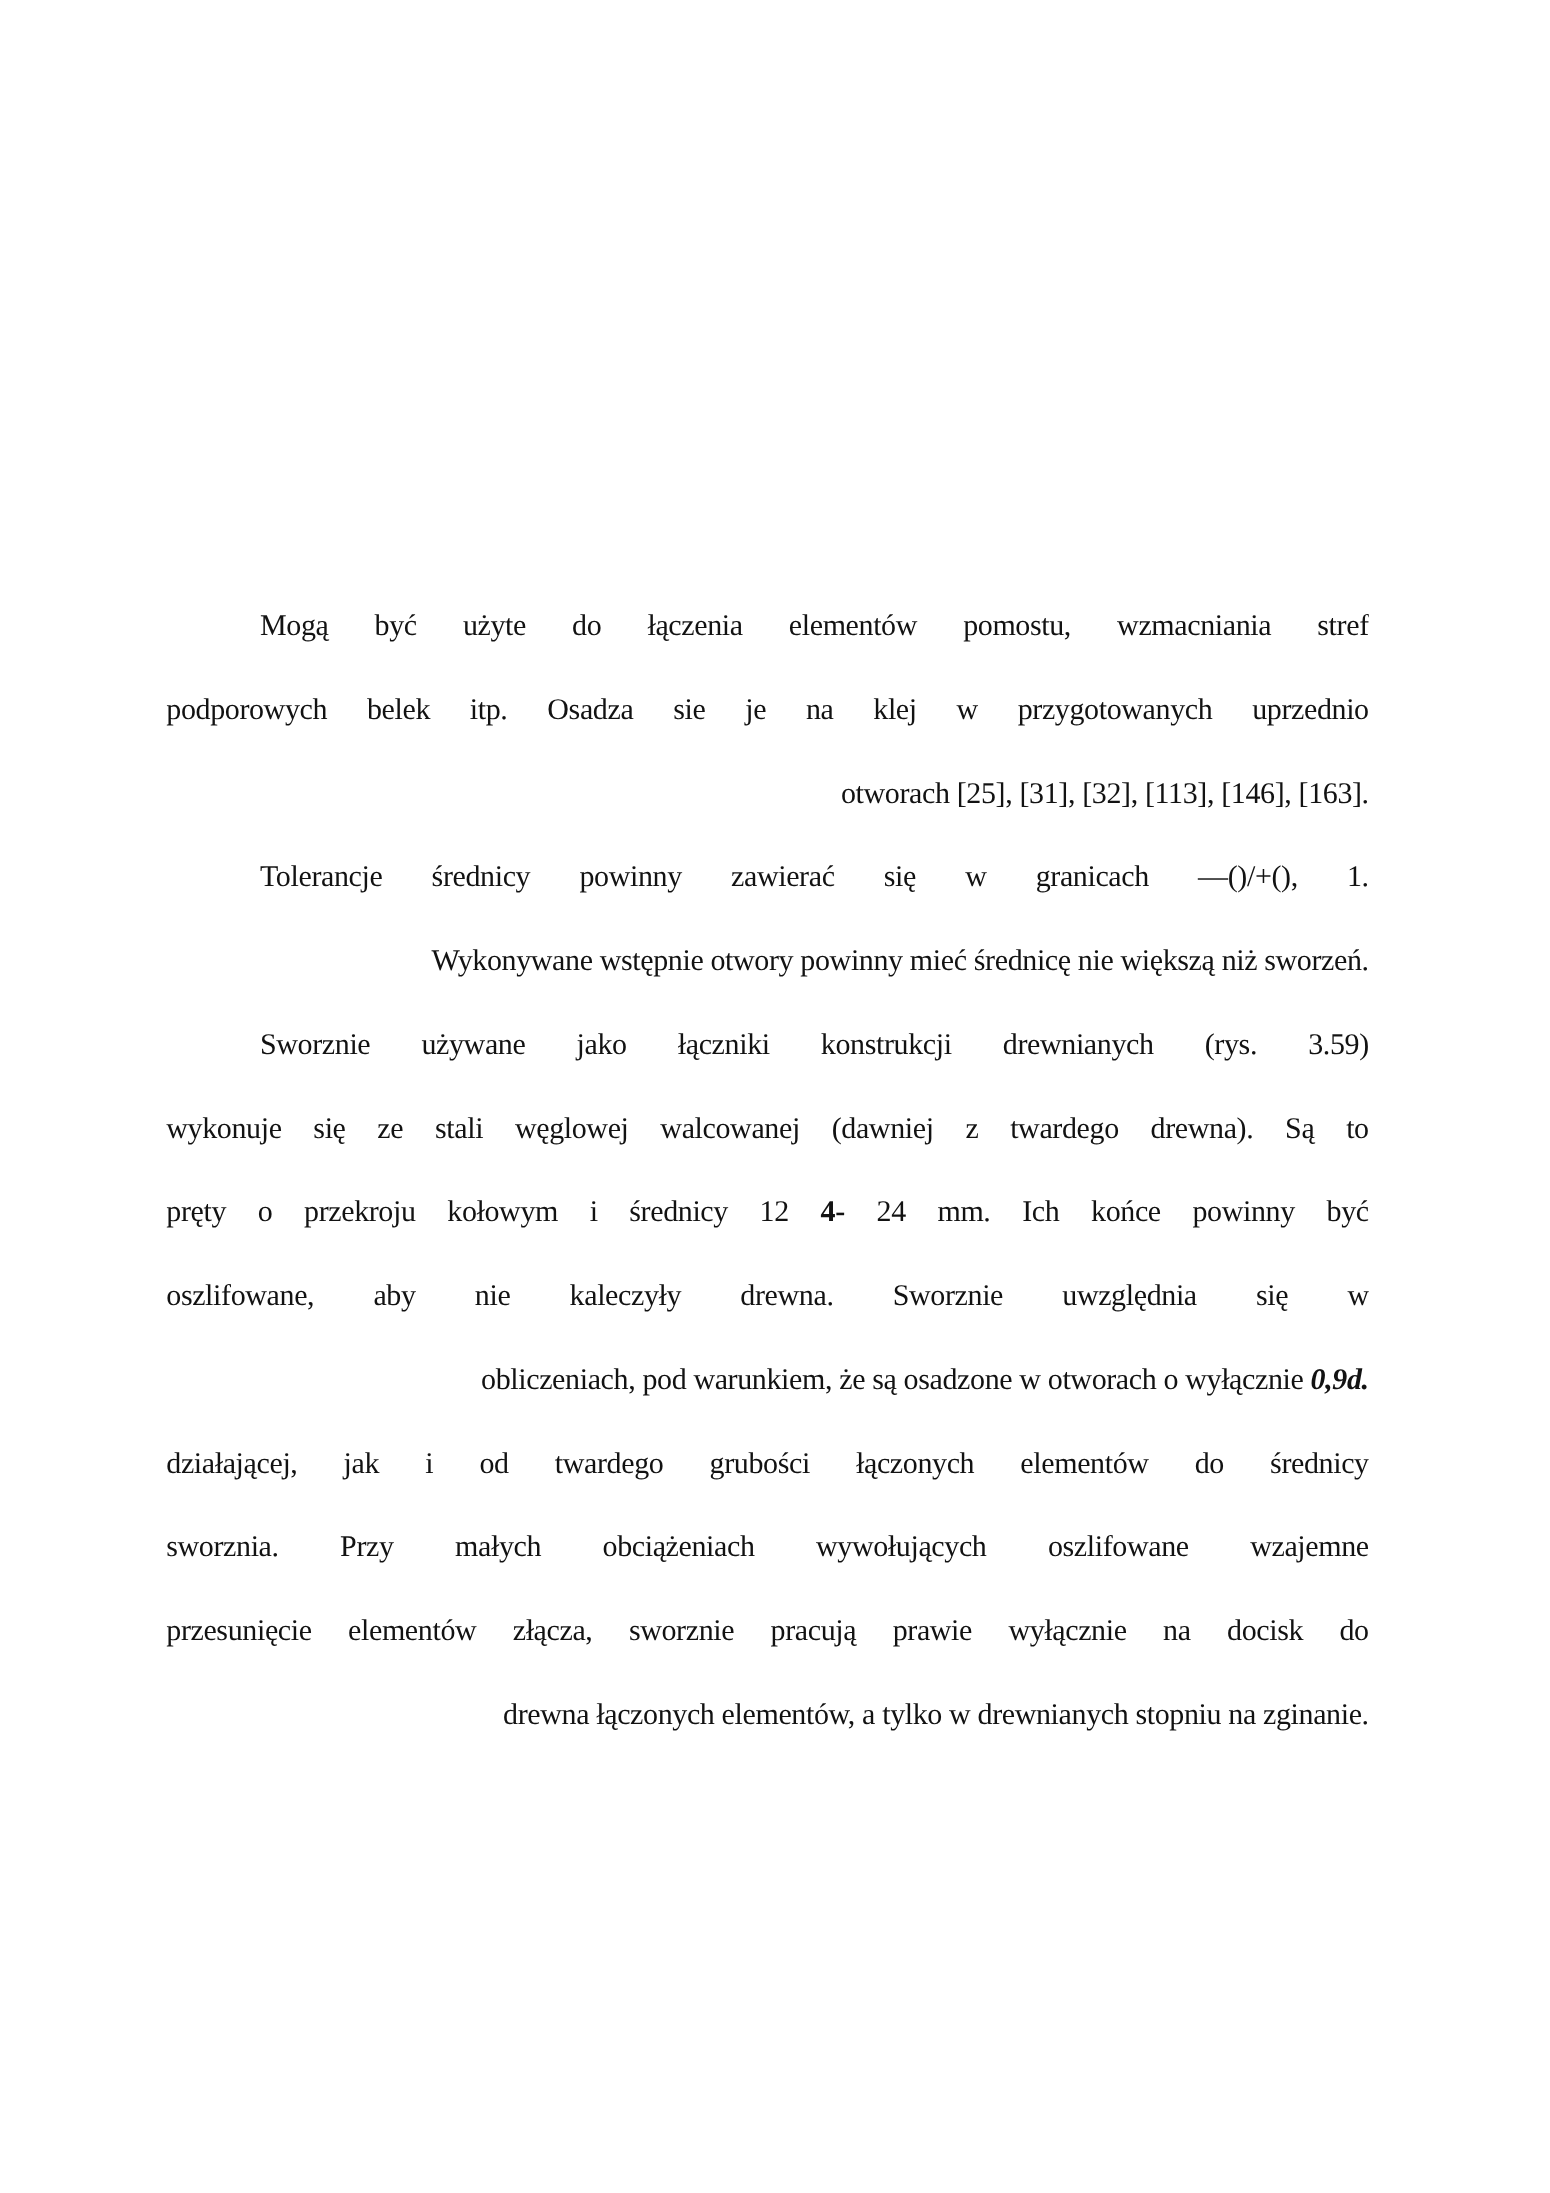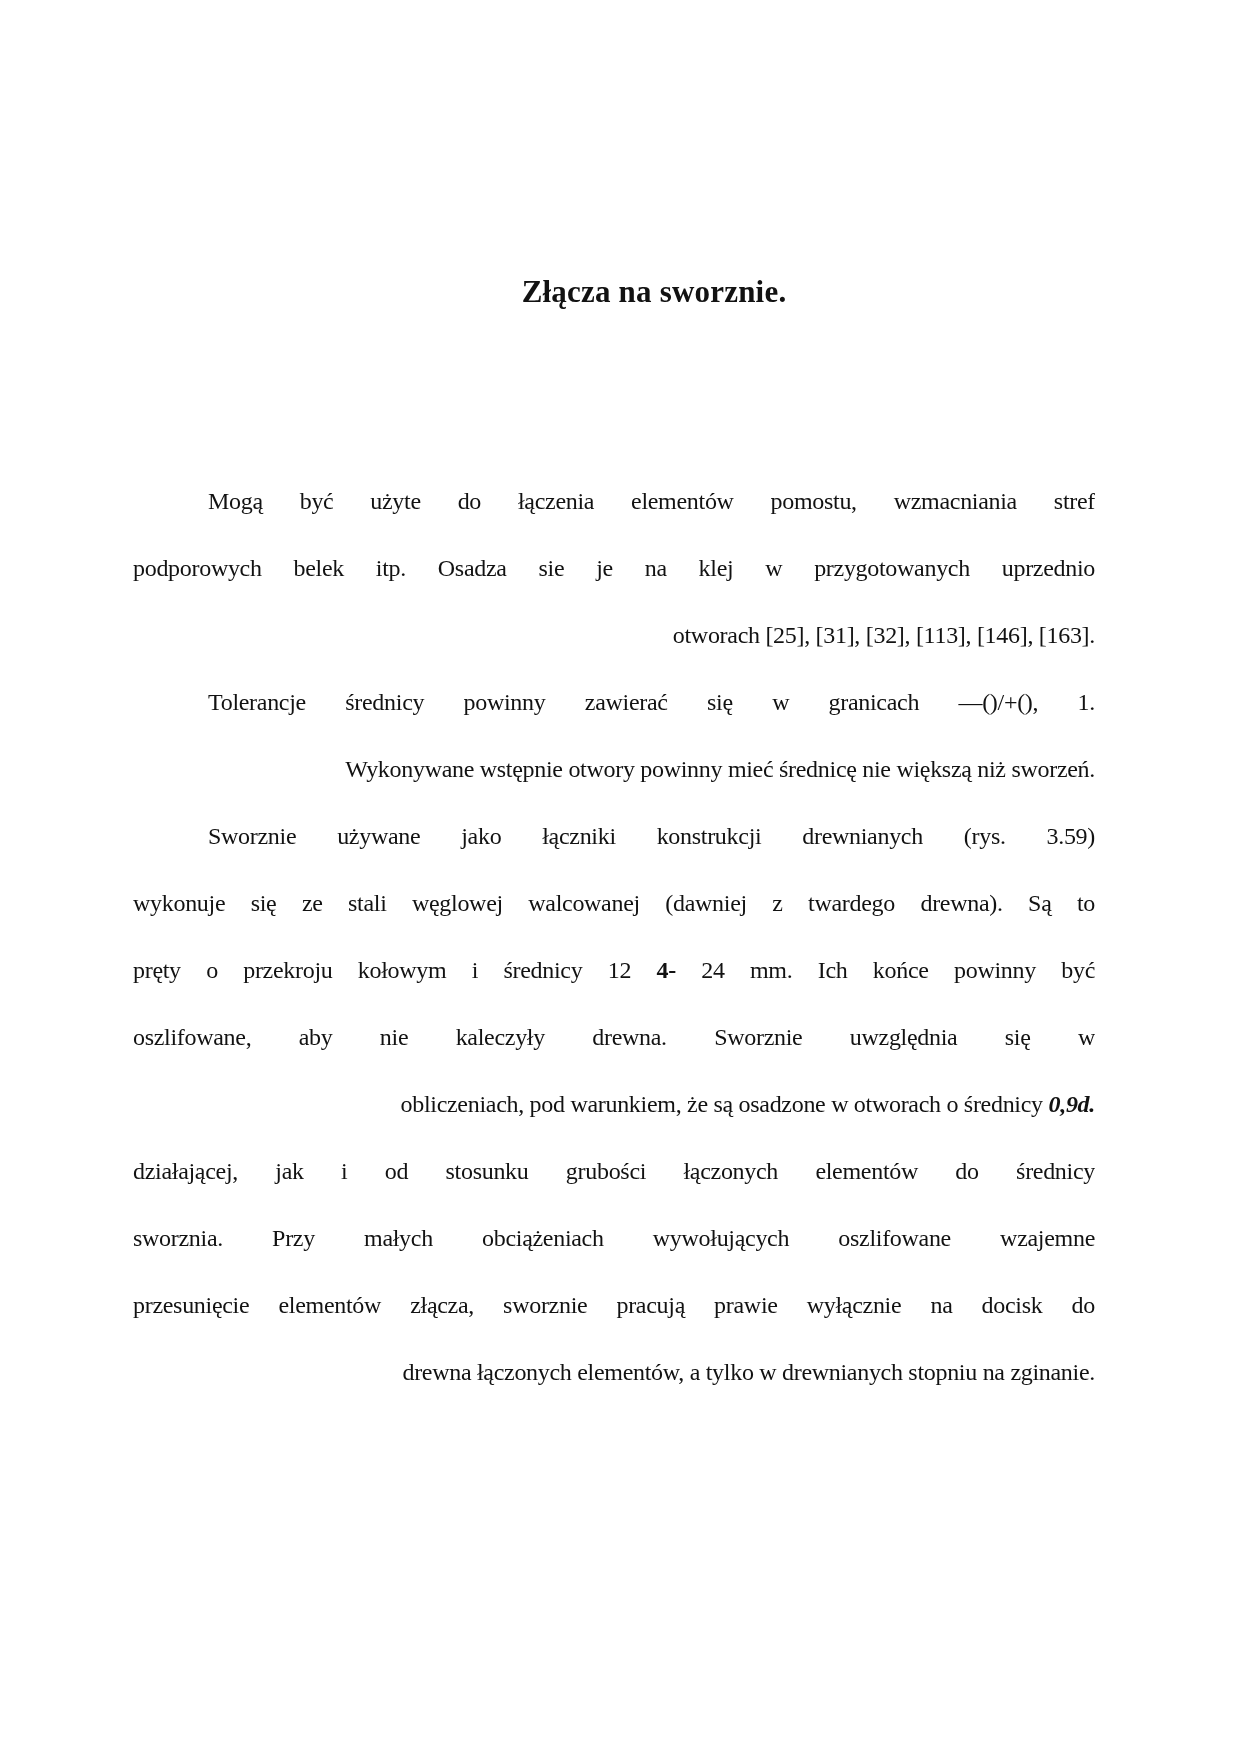--- a/index.html
+++ b/index.html
@@ -64,9 +64,6 @@
 <body>
 
 <div class="page">
-  <div class="doc-title">
-    <span class="title-inner">Złącza na sworznie.</span>
-  </div>
   <div class="doc-body">
       <div class="paragraph">
         <div class="line justify indent"><span>Mogą być użyte do łączenia elementów pomostu, wzmacniania stref</span></div>

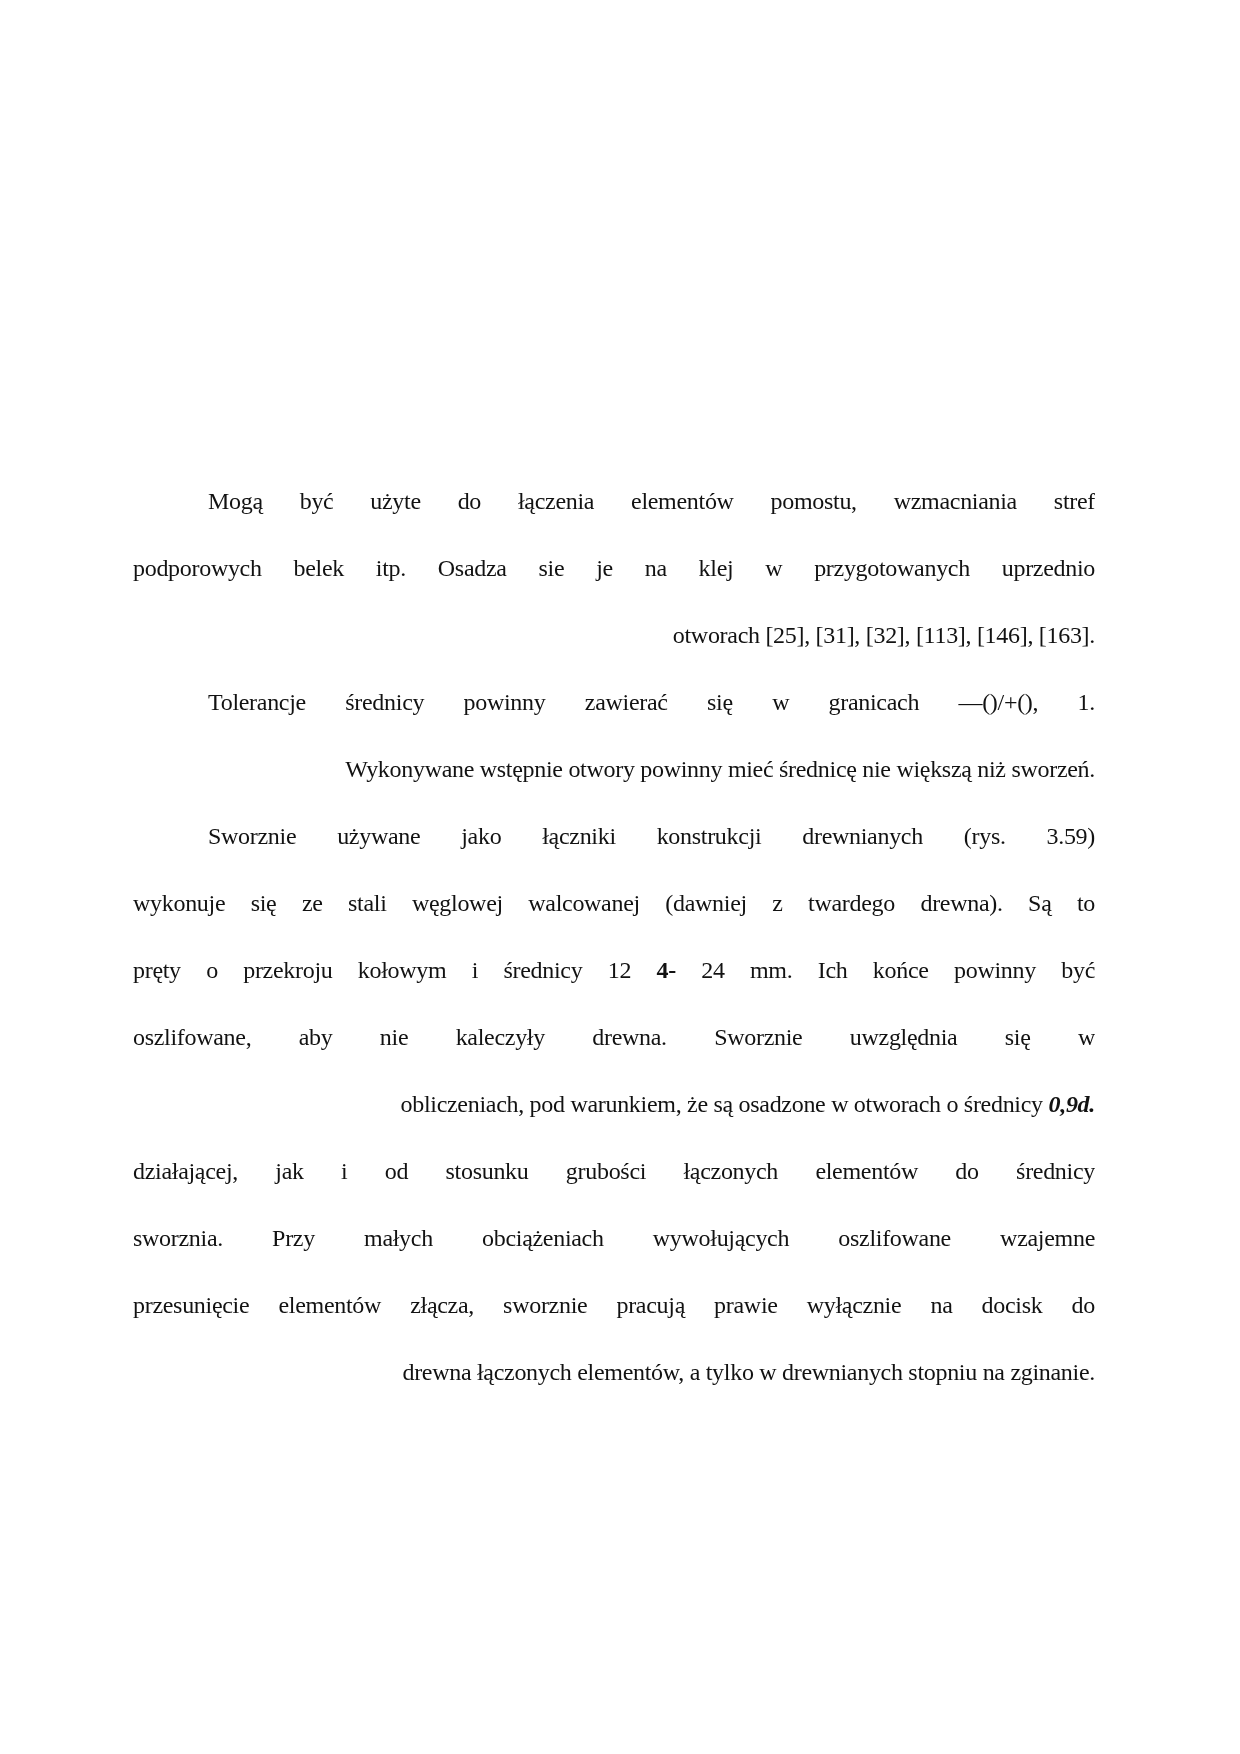--- a/index.html
+++ b/index.html
@@ -79,7 +79,7 @@
         <div class="line justify"><span>wykonuje się ze stali węglowej walcowanej (dawniej z twardego drewna). Są to</span></div>
         <div class="line justify"><span>pręty o przekroju kołowym i średnicy 12 </span><span class="bold">4-</span><span> 24 mm. Ich końce powinny być</span></div>
         <div class="line justify"><span>oszlifowane, aby nie kaleczyły drewna. Sworznie uwzględnia się w</span></div>
-        <div class="line"><span>obliczeniach, pod warunkiem, że są osadzone w otworach o średnicy </span><span class="bold italic">0,9d.</span></div>
+        <div class="line"><span>obliczeniach, pod warunkiem, że są osadzone w otworach o wyłącznie </span><span class="bold italic">0,9d.</span></div>
       </div>
       <div class="paragraph">
         <div class="line justify"><span>działającej, jak i od stosunku grubości łączonych elementów do średnicy</span></div>

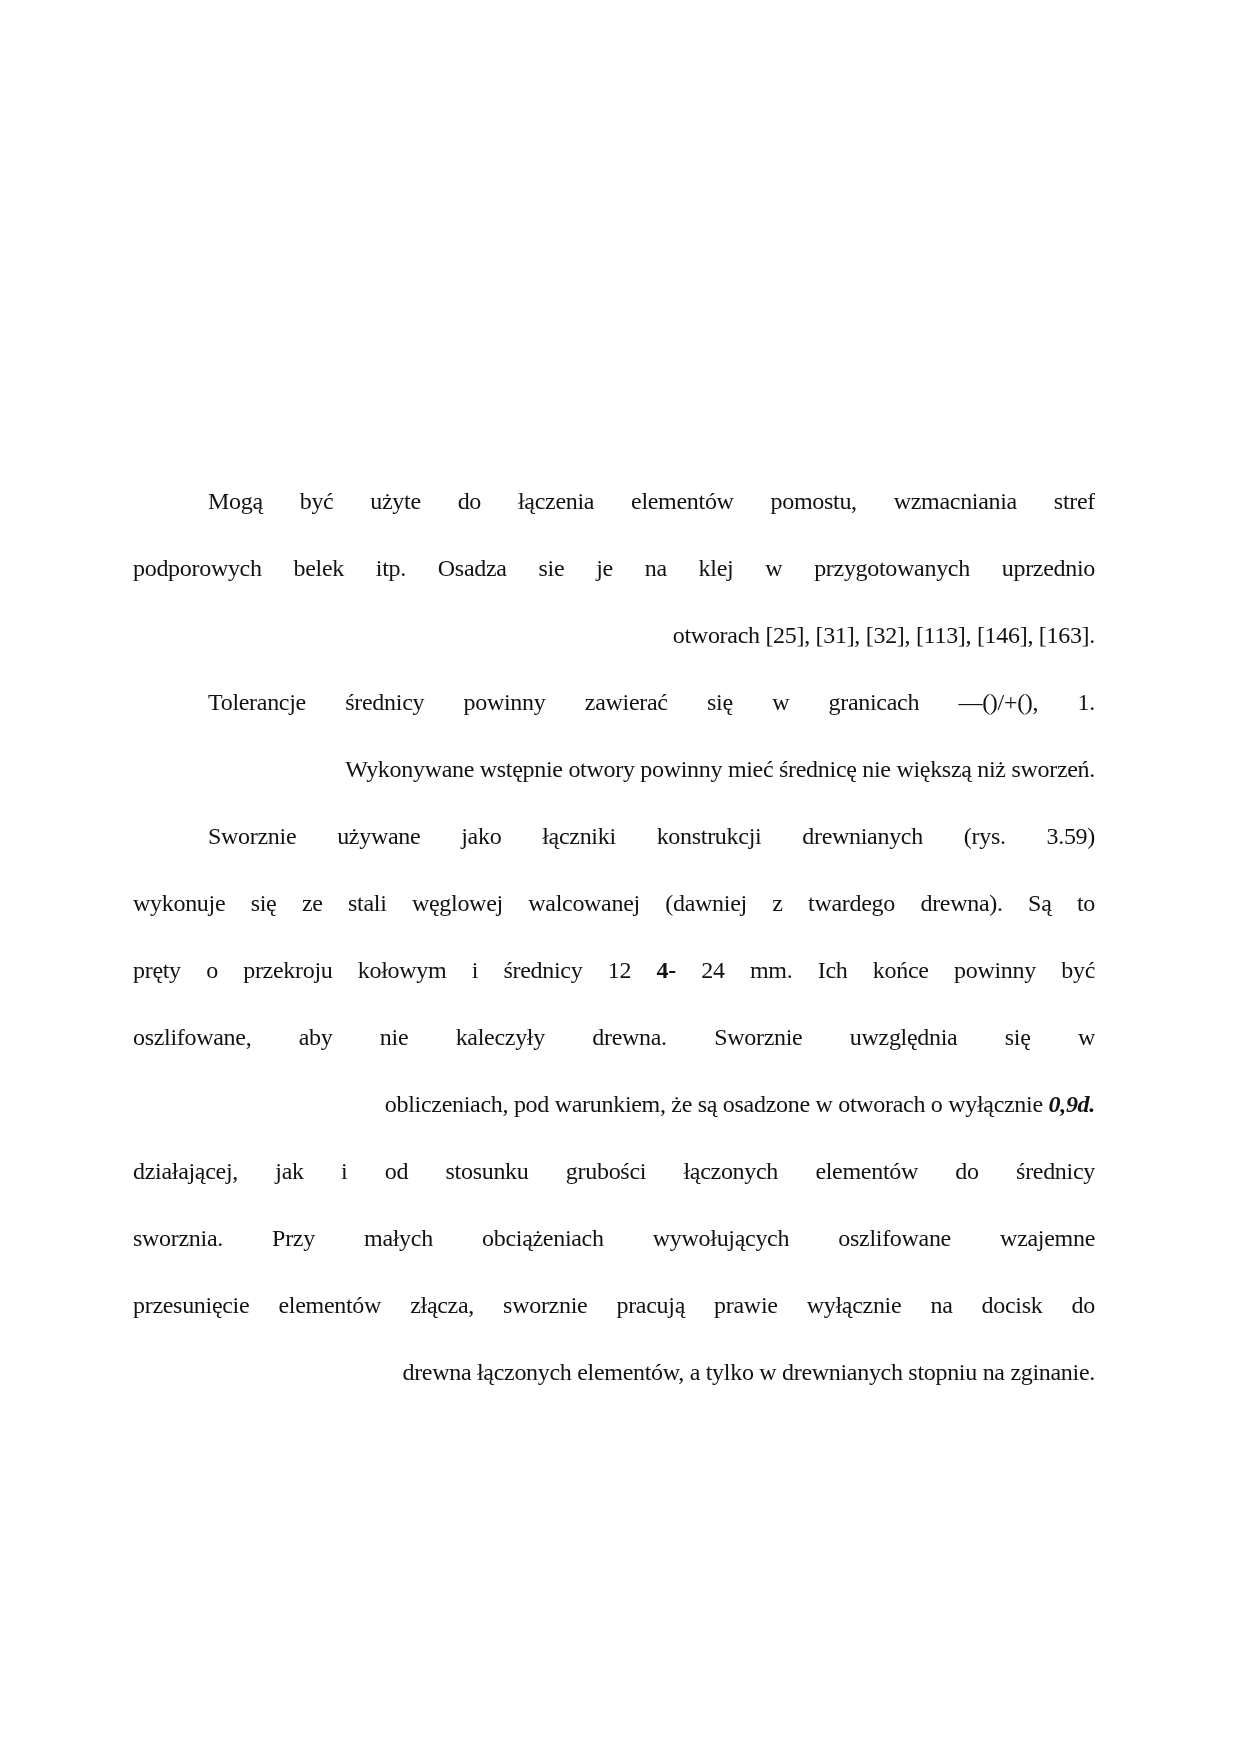--- a/index.html
+++ b/index.html
@@ -82,7 +82,7 @@
         <div class="line"><span>obliczeniach, pod warunkiem, że są osadzone w otworach o wyłącznie </span><span class="bold italic">0,9d.</span></div>
       </div>
       <div class="paragraph">
-        <div class="line justify"><span>działającej, jak i od stosunku grubości łączonych elementów do średnicy</span></div>
+        <div class="line justify"><span>działającej, jak i od twardego grubości łączonych elementów do średnicy</span></div>
         <div class="line justify"><span>sworznia. Przy małych obciążeniach wywołujących oszlifowane wzajemne</span></div>
         <div class="line justify"><span>przesunięcie elementów złącza, sworznie pracują prawie wyłącznie na docisk do</span></div>
         <div class="line"><span>drewna łączonych elementów, a tylko w drewnianych stopniu na zginanie.</span></div>

